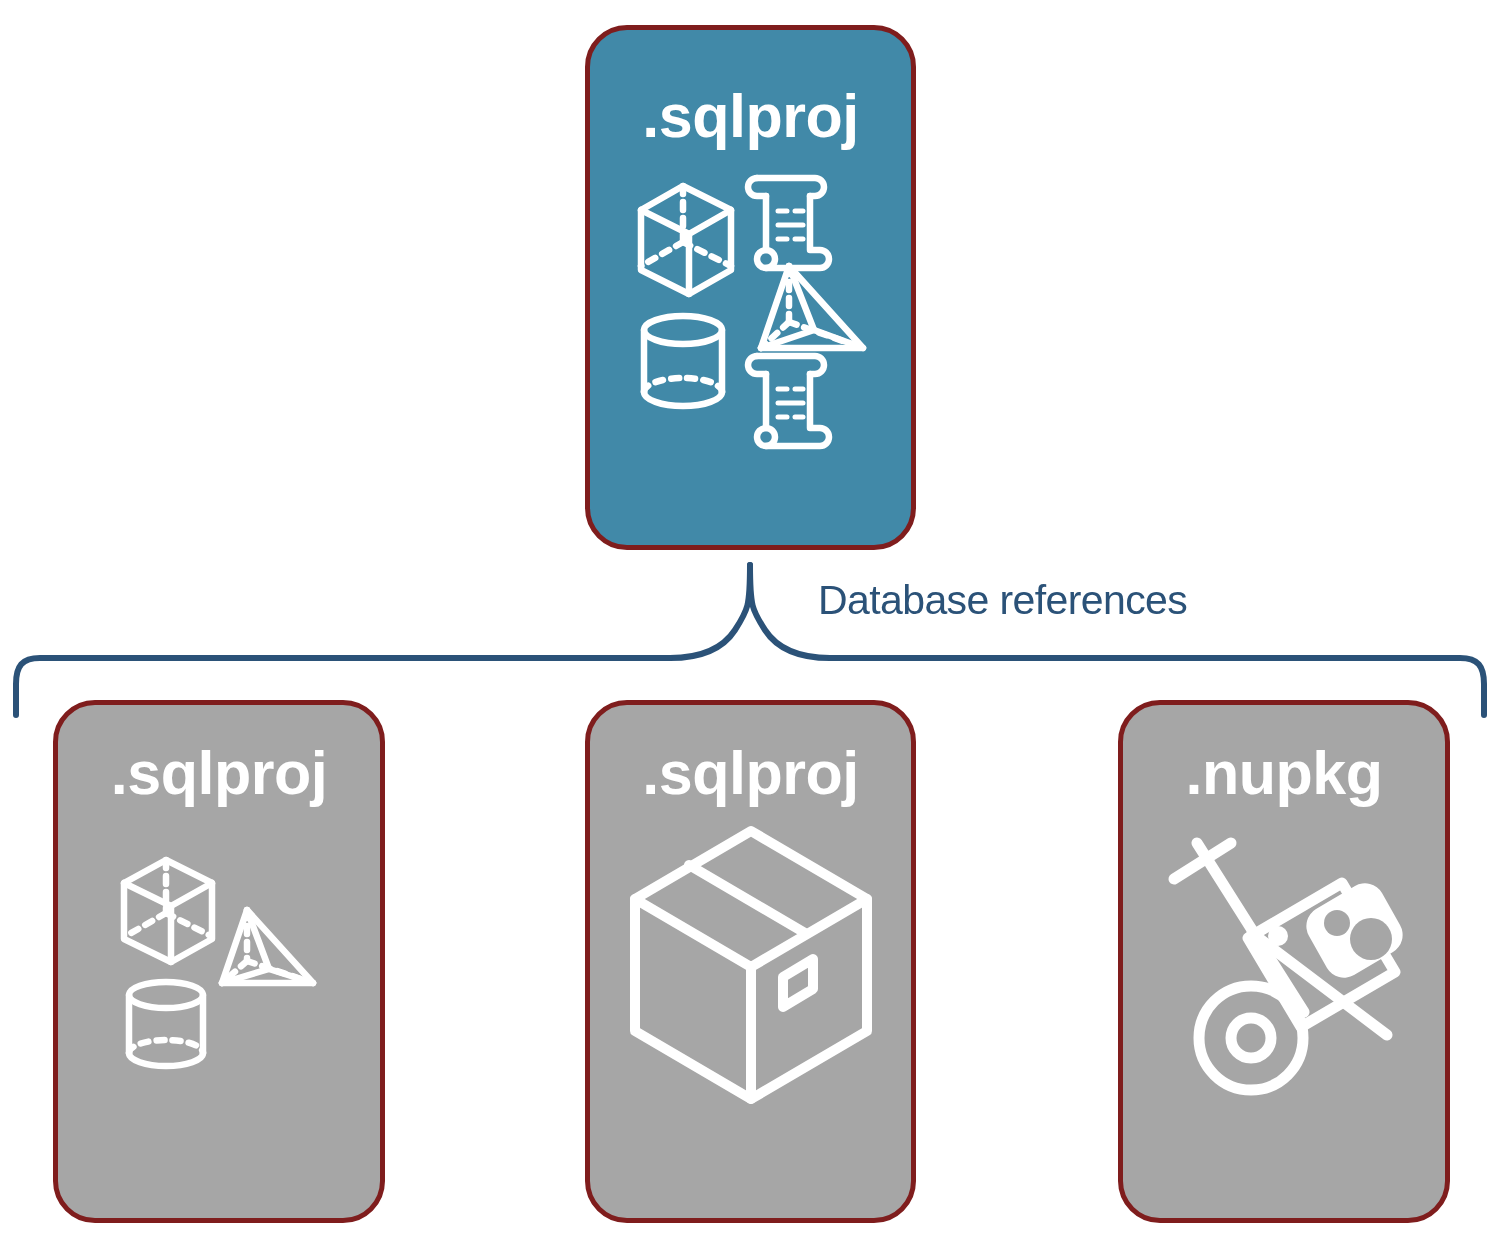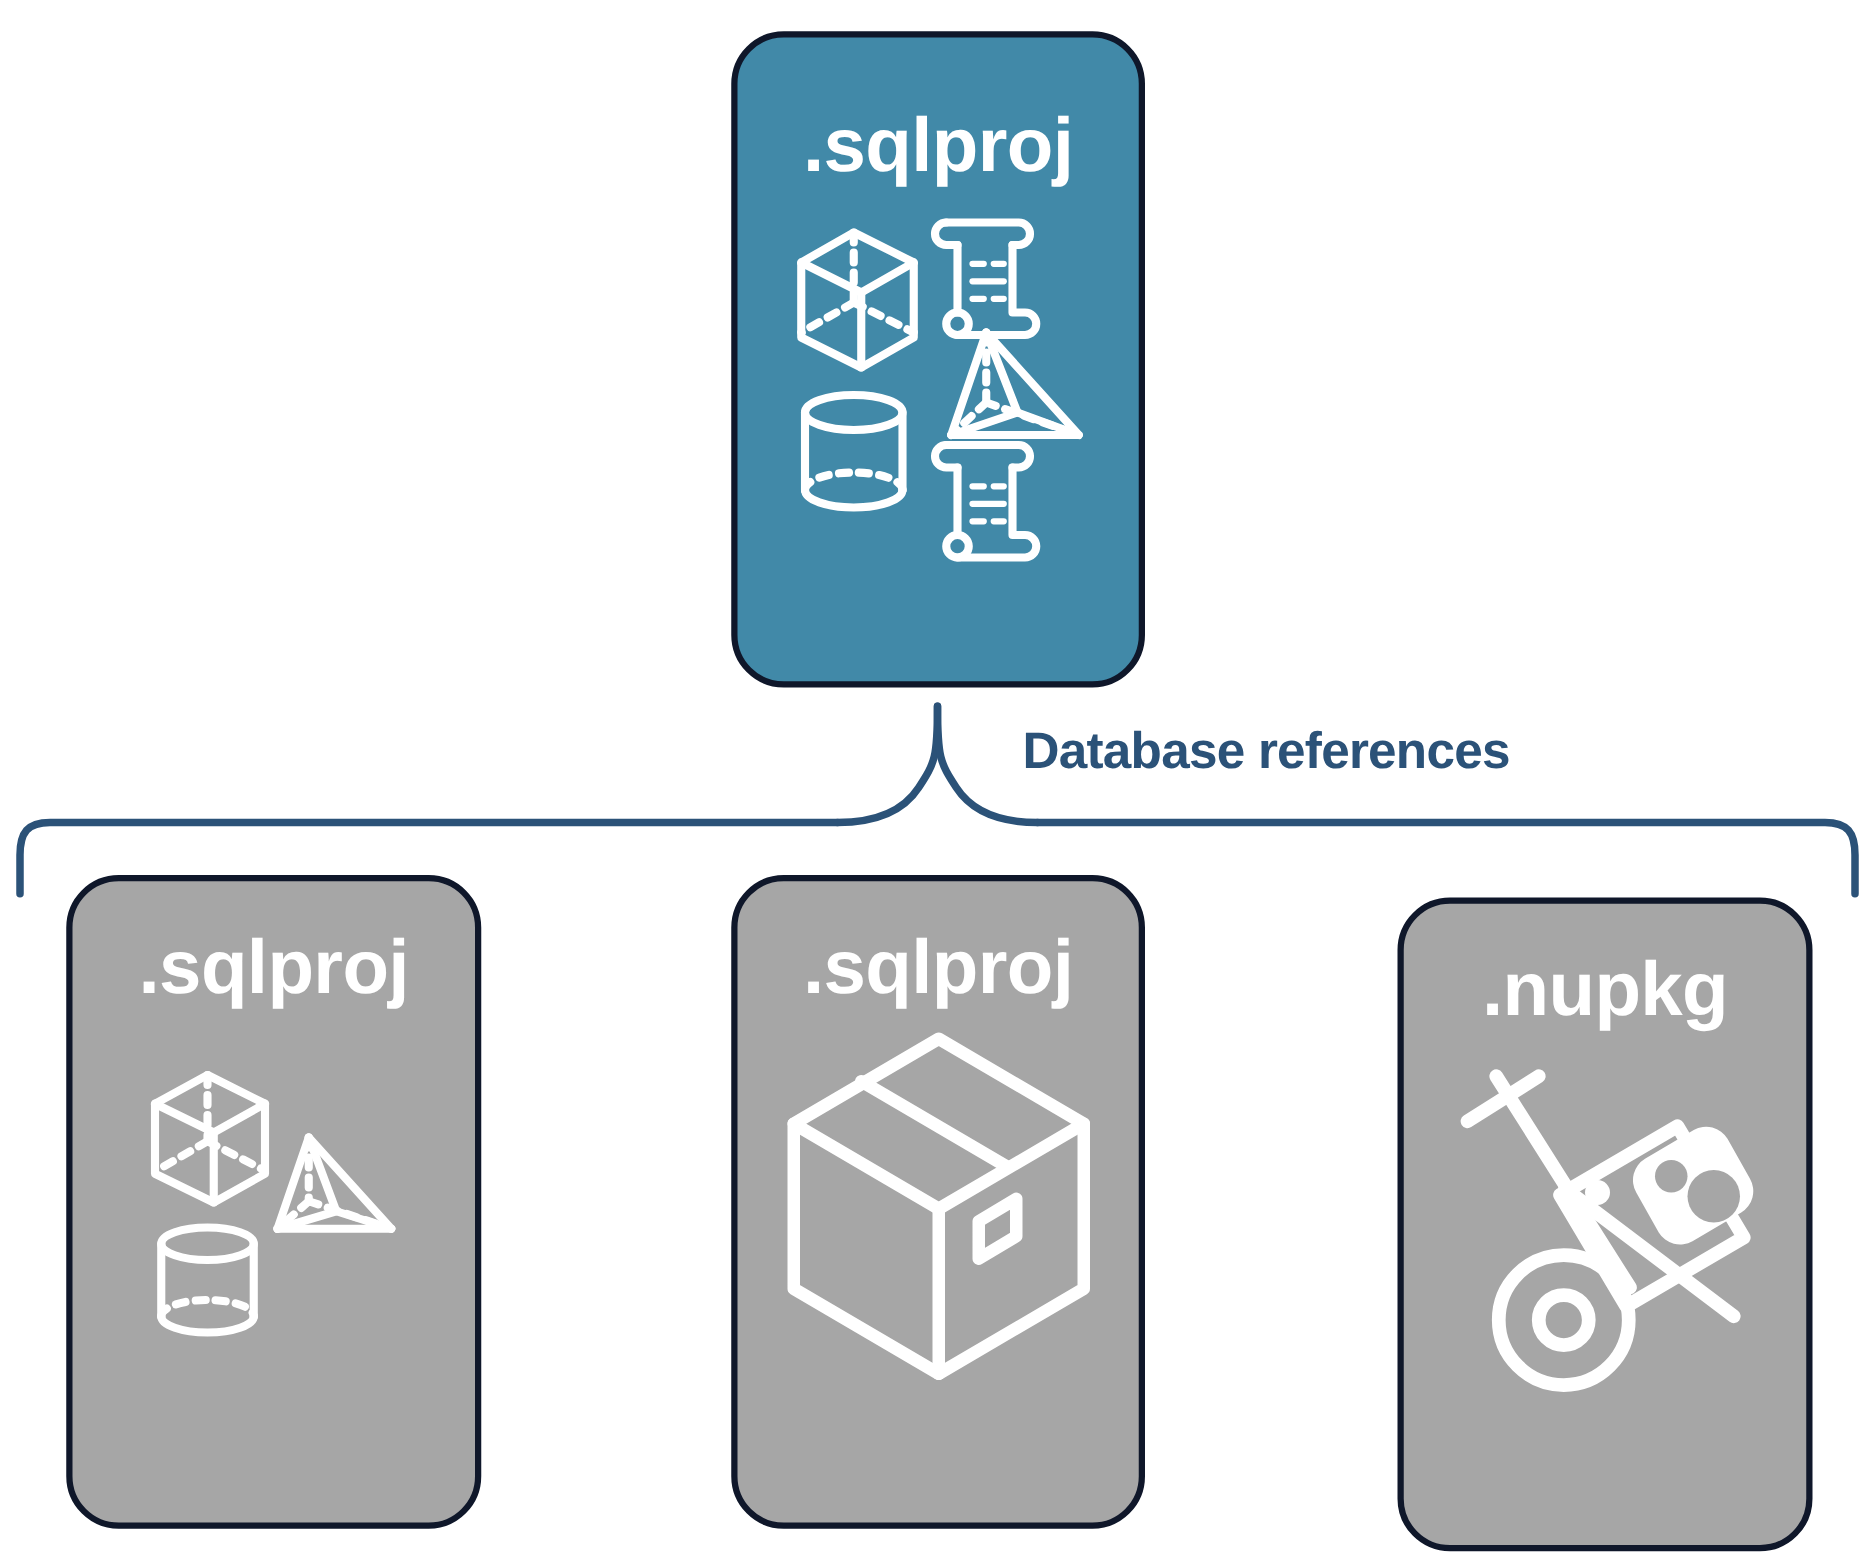--- a/index.html
+++ b/index.html
@@ -26,7 +26,7 @@
   .card {
     position: absolute;
     box-sizing: border-box;
-    border: 5px solid #0f172a;
+    border: 5px solid #7f1d1d;
     border-radius: 42px;
     overflow: hidden;
   }

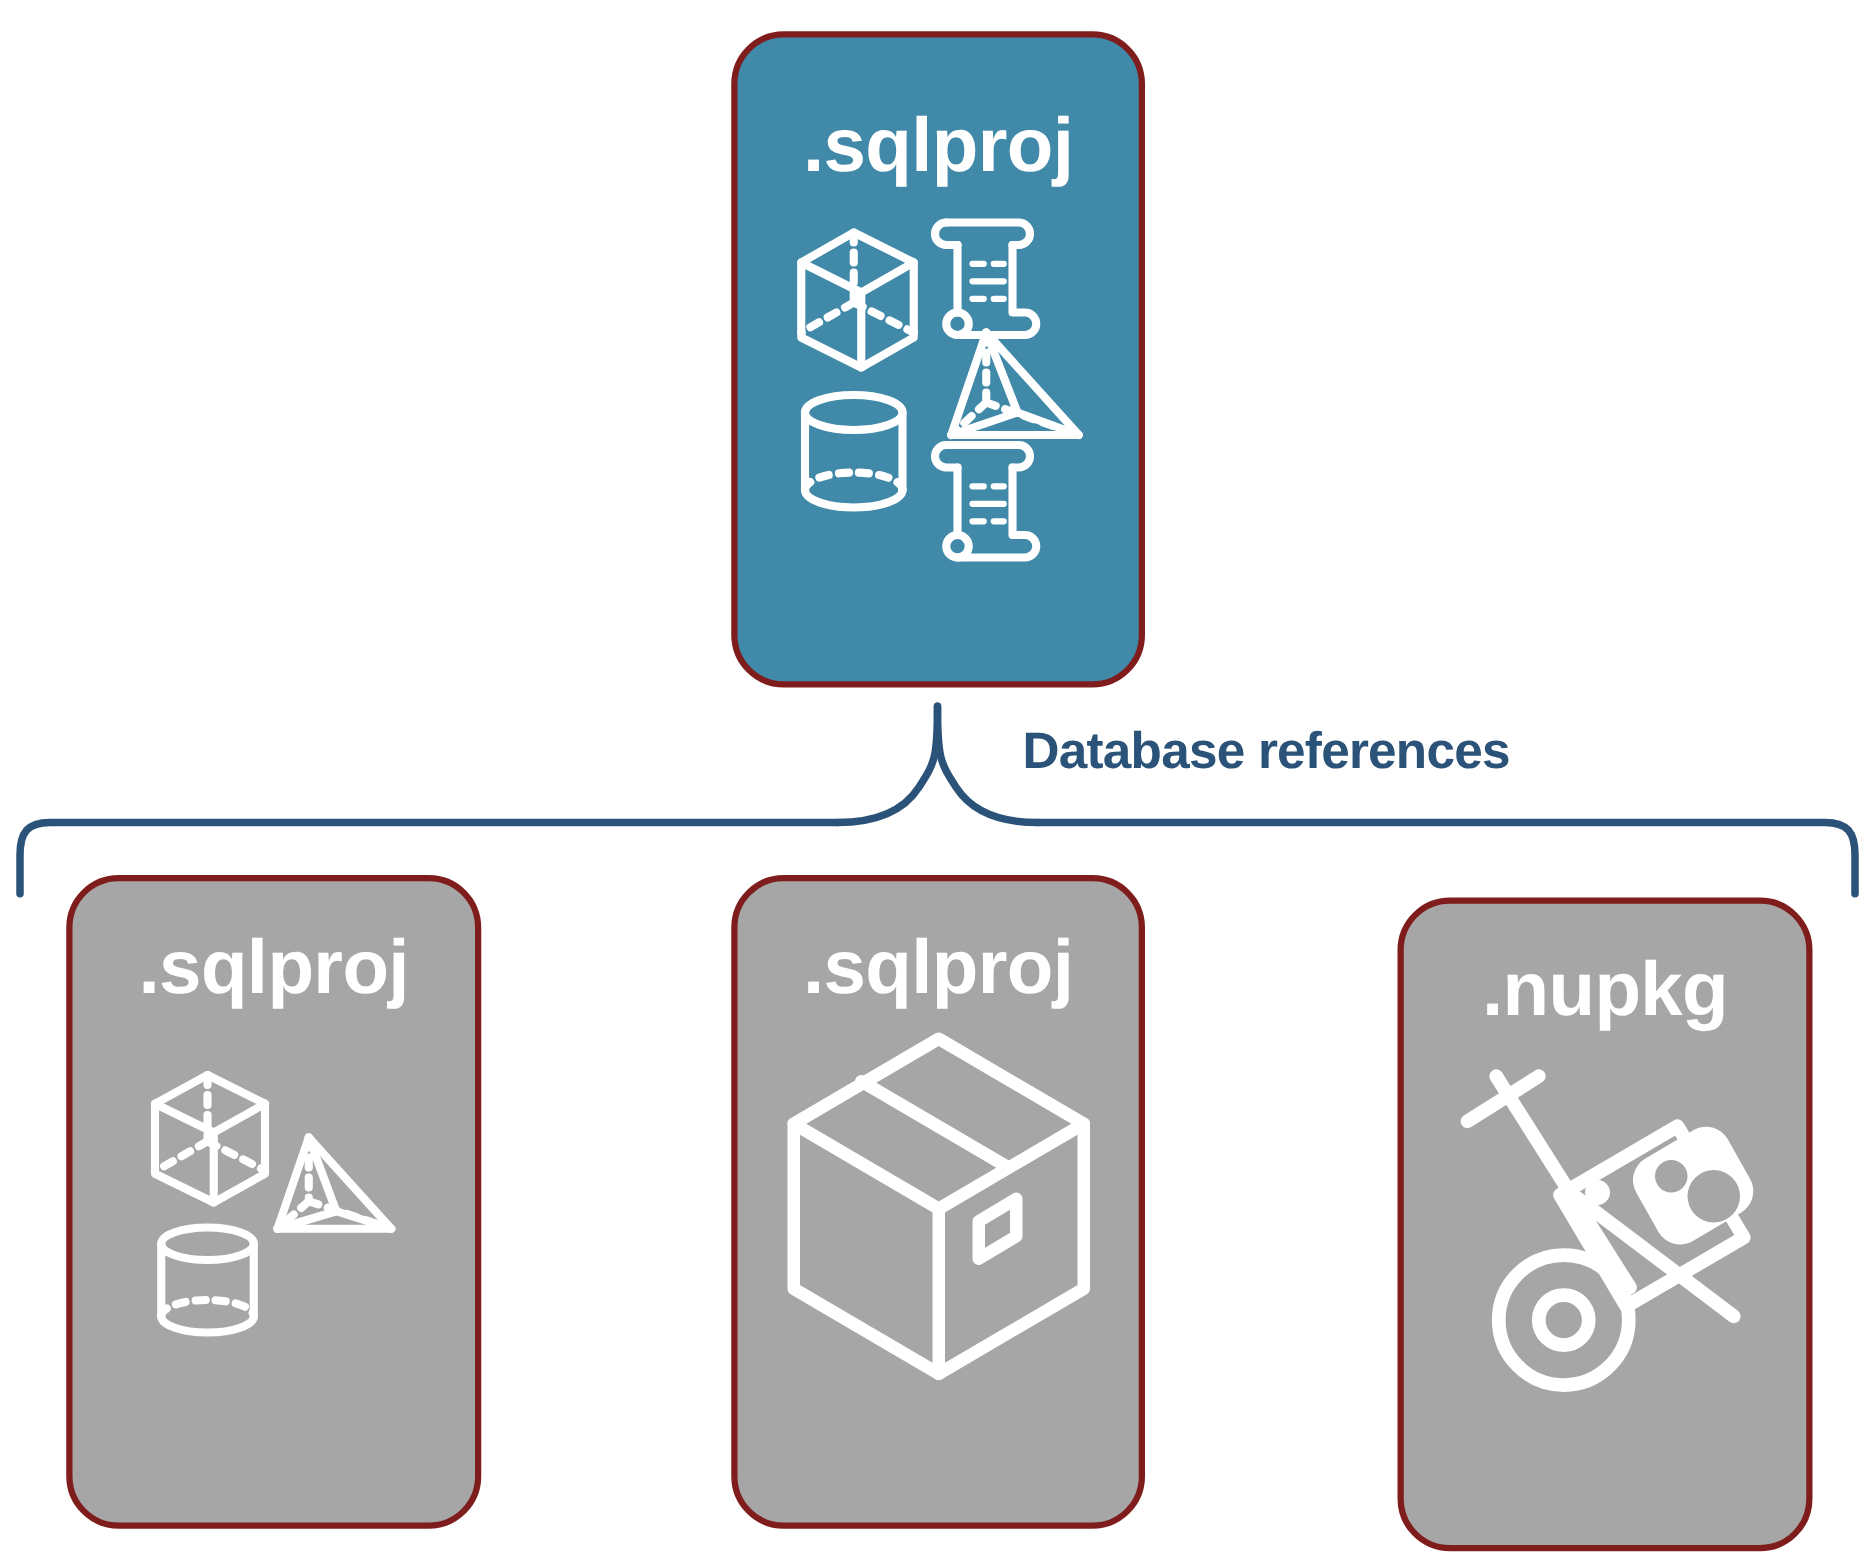--- a/index.html
+++ b/index.html
@@ -87,7 +87,7 @@
     left: 818px;
     top: 580px;
     color: #2b5278;
-    font-weight: bold;
+    font-weight: normal;
     font-size: 41px;
     letter-spacing: -0.6px;
     line-height: 1;

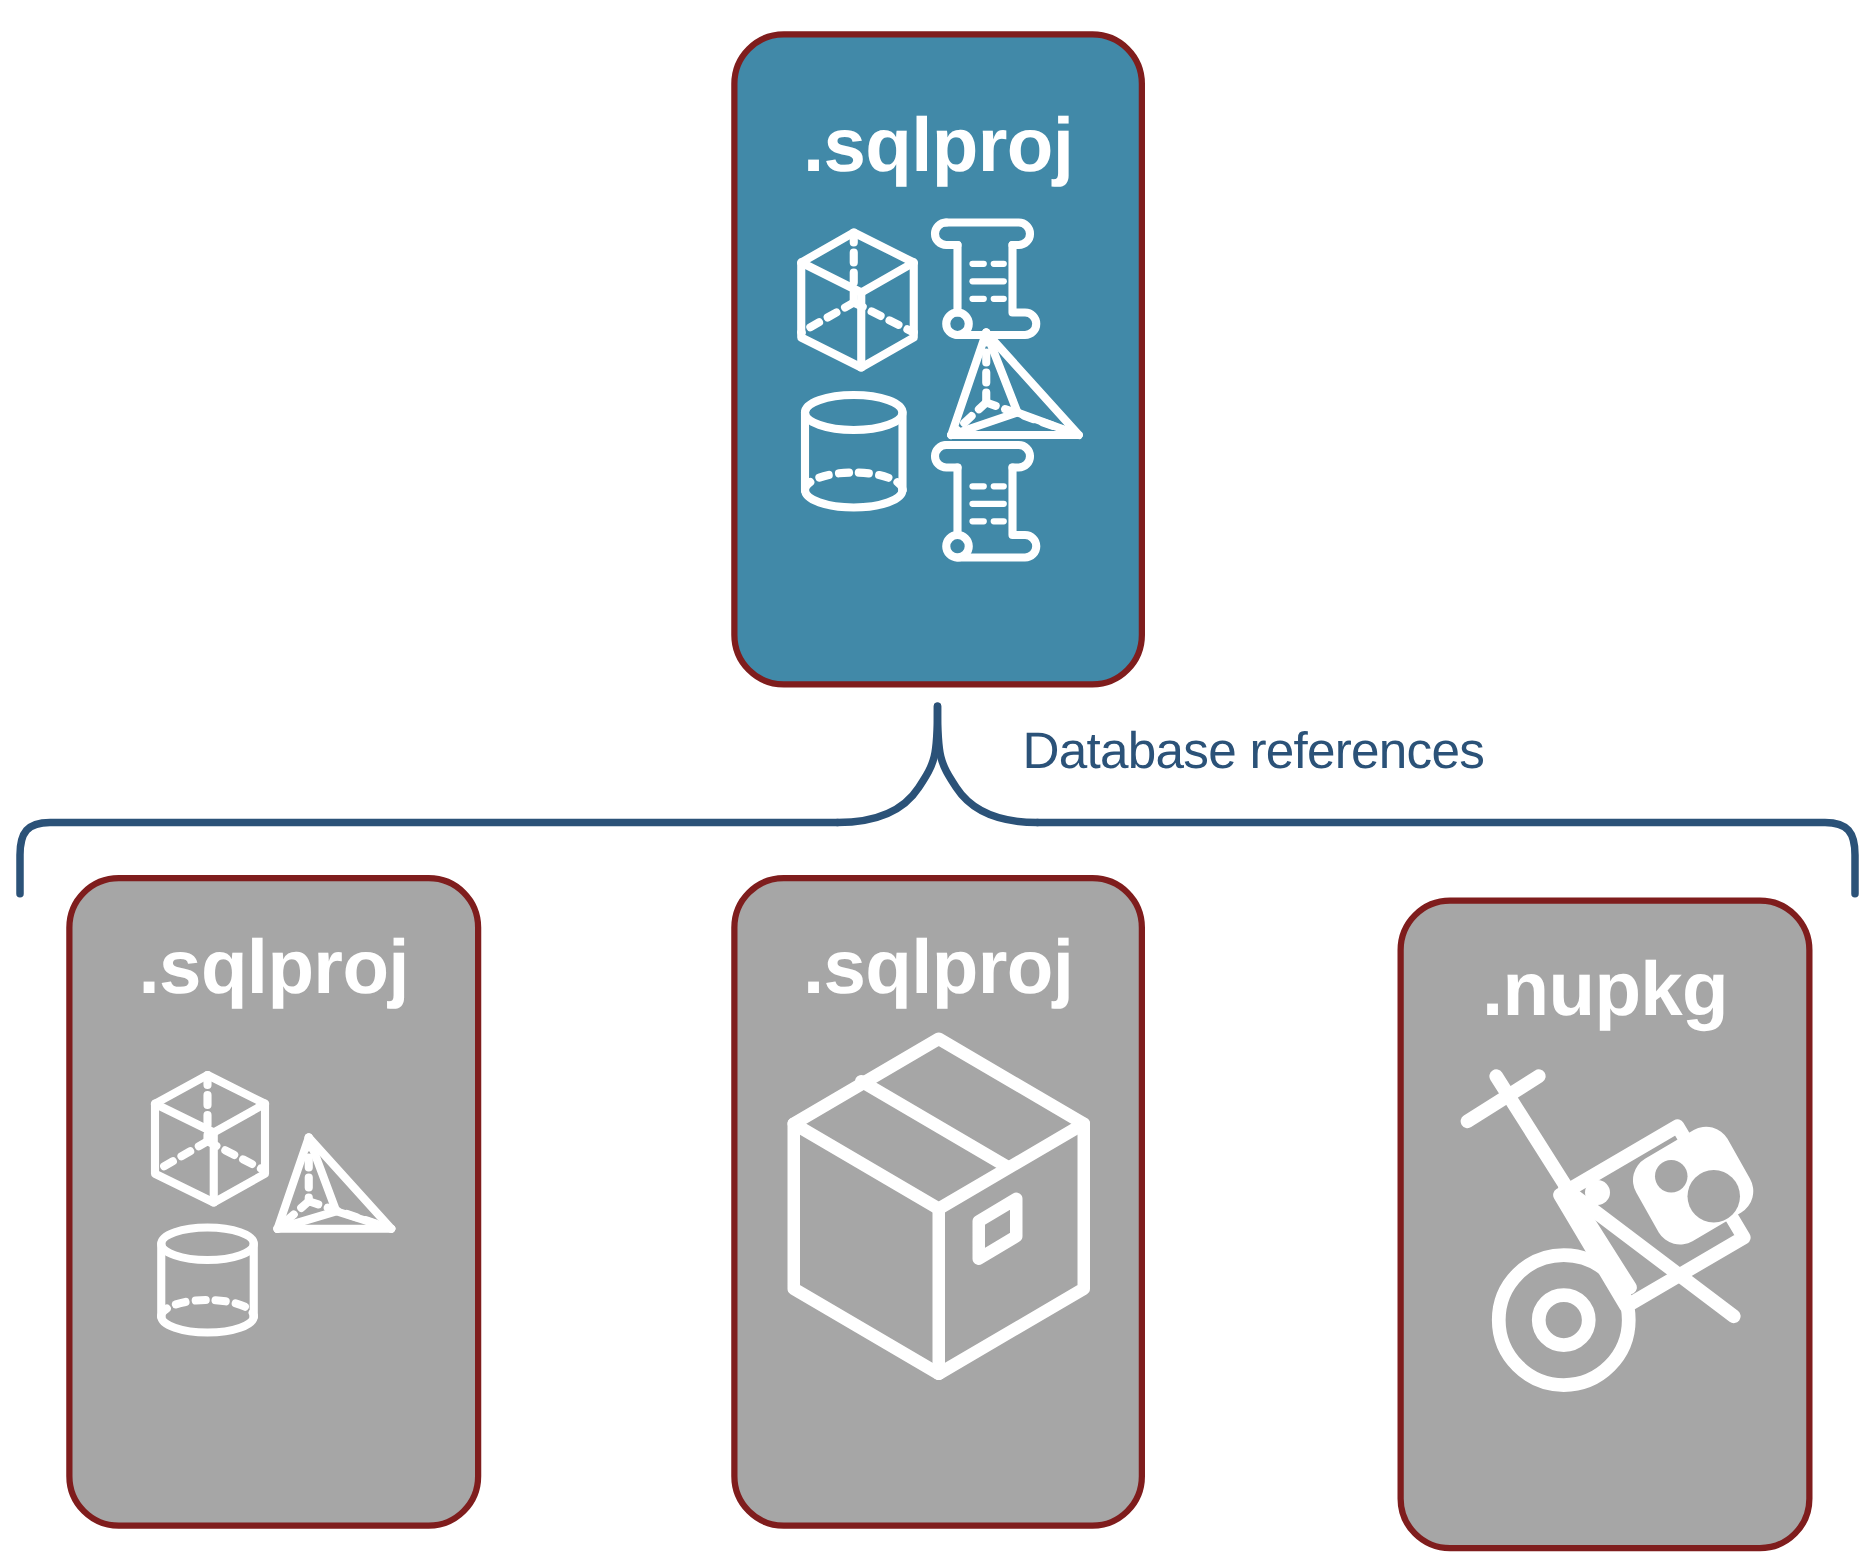--- a/index.html
+++ b/index.html
@@ -64,7 +64,7 @@
   
   #card-sqlproj-ref { left: 53px;   top: 700px; width: 332px; height: 523px; }
   #card-dacpac      { left: 585px;  top: 700px; width: 331px; height: 523px; }
-  #card-nupkg       { left: 1118px; top: 700px; width: 332px; height: 523px; margin-top: 18px; }
+  #card-nupkg       { left: 1118px; top: 700px; width: 332px; height: 523px; }
 
   .row-card .card-title { top: 38px; }
   #card-sqlproj-ref .card-art { top: 150px; }

